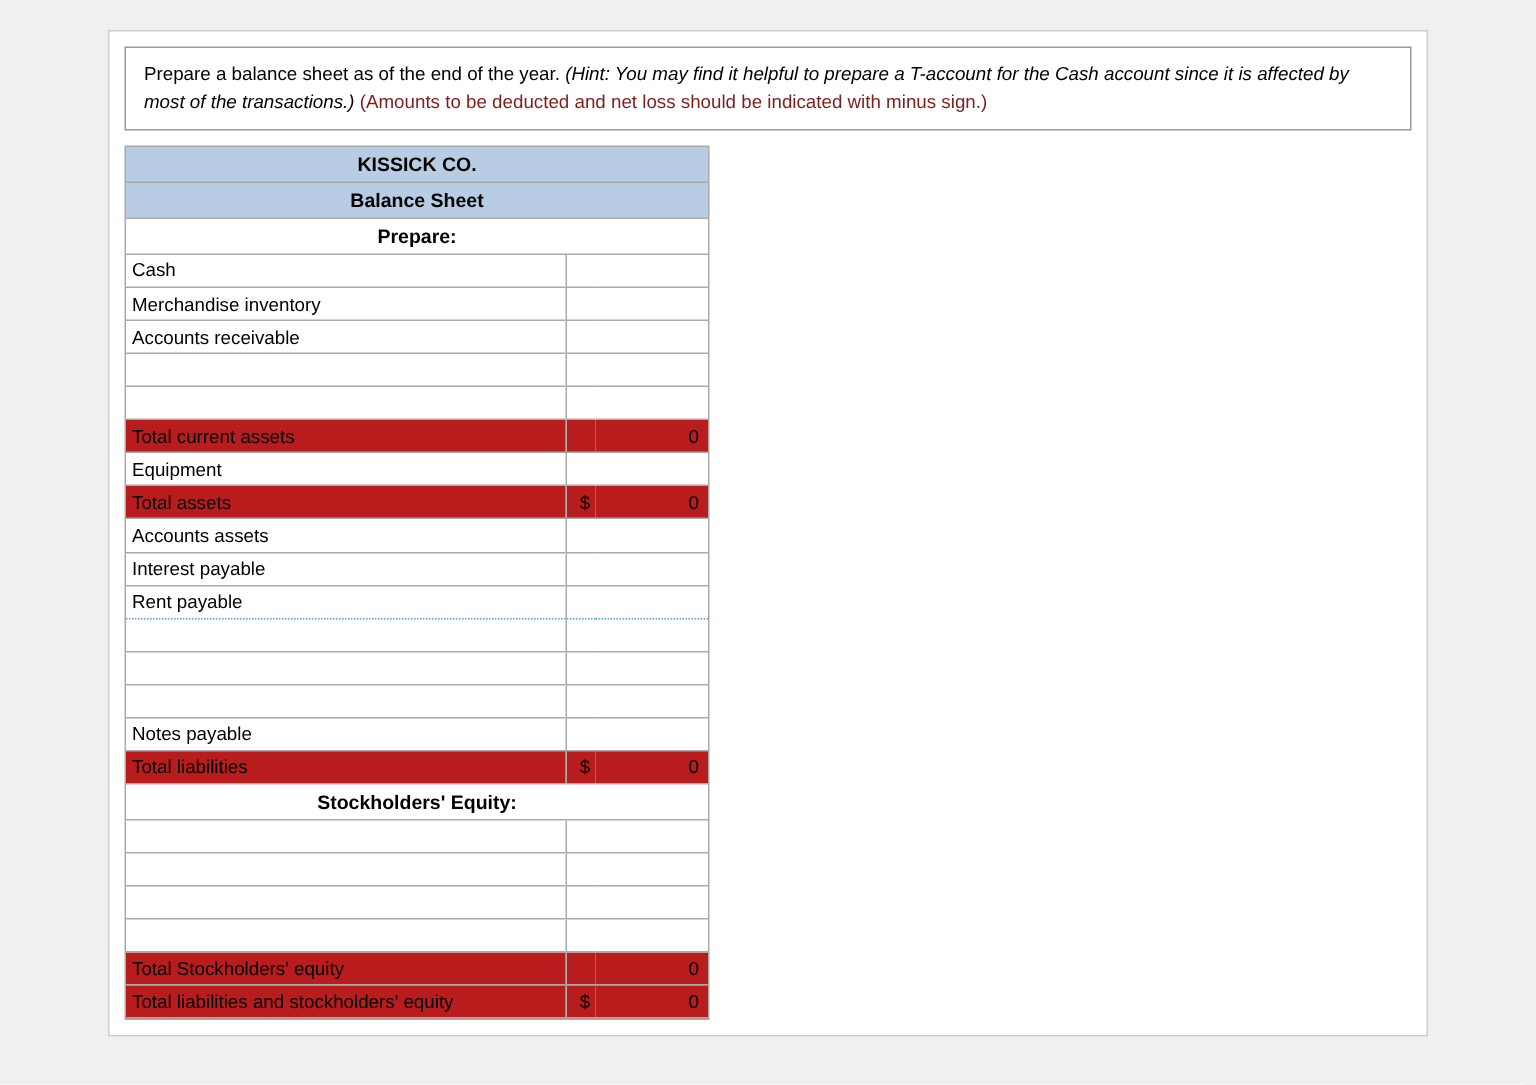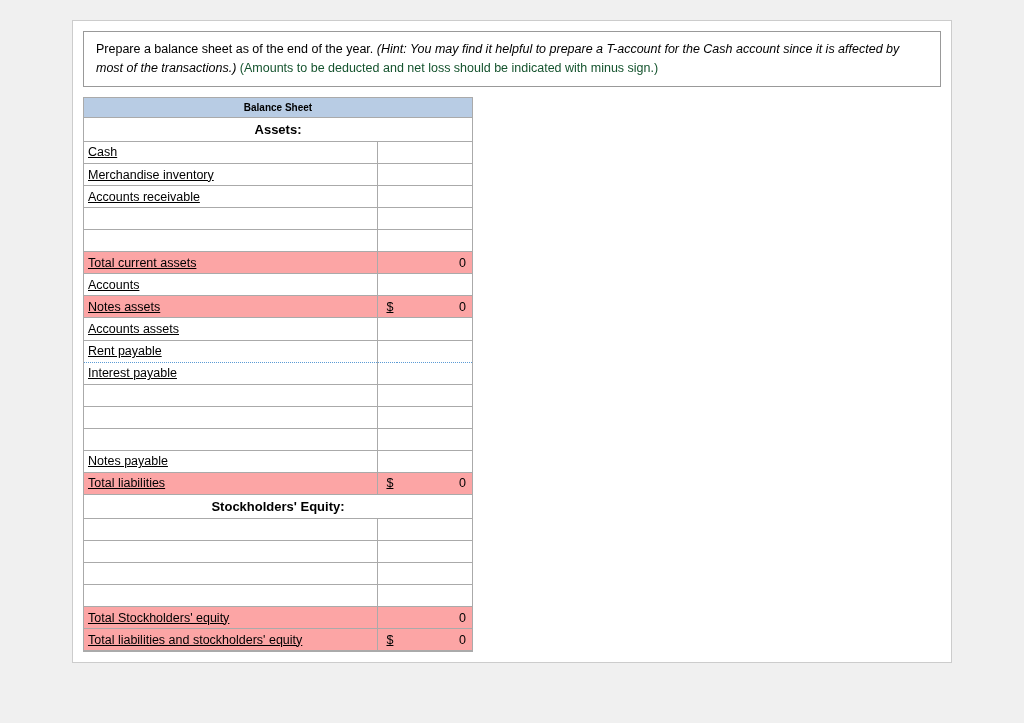--- a/index.html
+++ b/index.html
@@ -27,7 +27,7 @@
       font-style: italic;
     }
     .instruction-box .red-text {
-      color: #14532d;
+      color: #7f1d1d;
     }
     .balance-sheet-wrapper {
       margin: 10px;

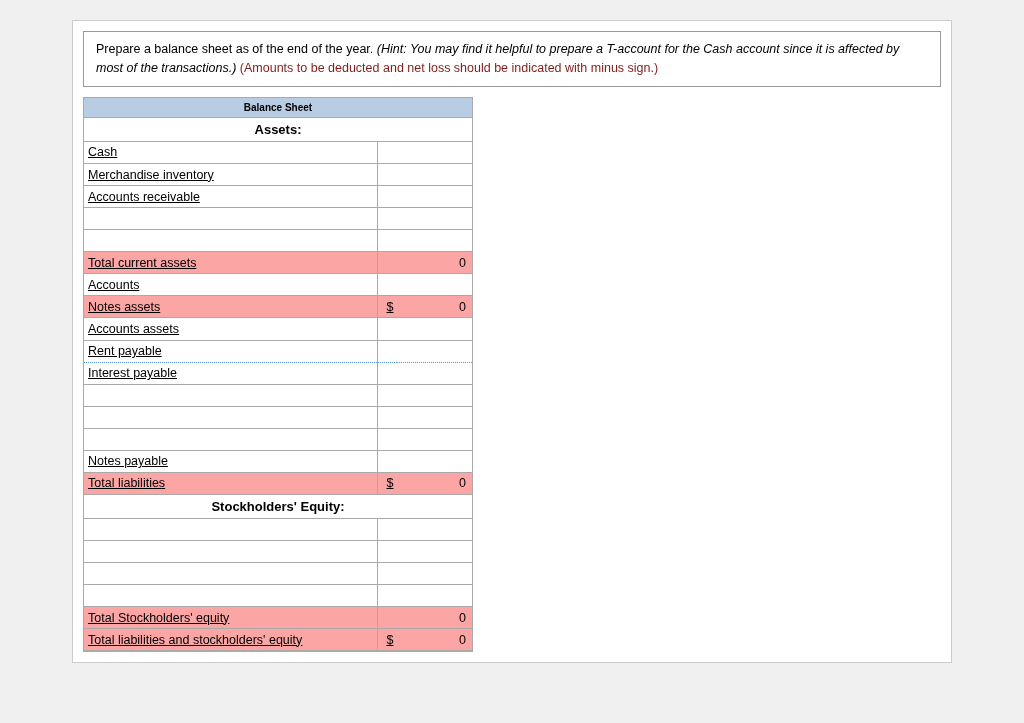--- a/index.html
+++ b/index.html
@@ -118,6 +118,7 @@
   </div>
 
   <div class="balance-sheet-wrapper">
+    <div class="bs-header-company">KISSICK CO.</div>
     <div class="bs-header-title">Balance Sheet</div>
 
     <div class="bs-section-header">Assets:</div>

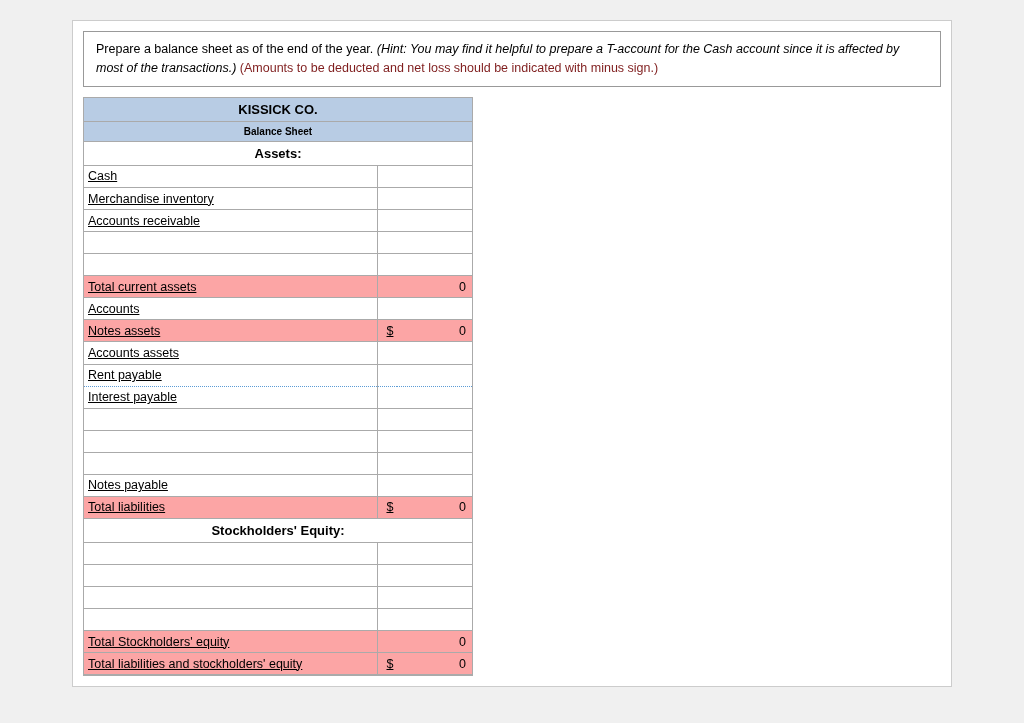--- a/index.html
+++ b/index.html
@@ -47,7 +47,7 @@
       text-align: center;
       font-weight: bold;
       padding: 4px;
-      font-size: 10px;
+      font-size: 13px;
       border-bottom: 1px solid #aaa;
     }
     .bs-section-header {

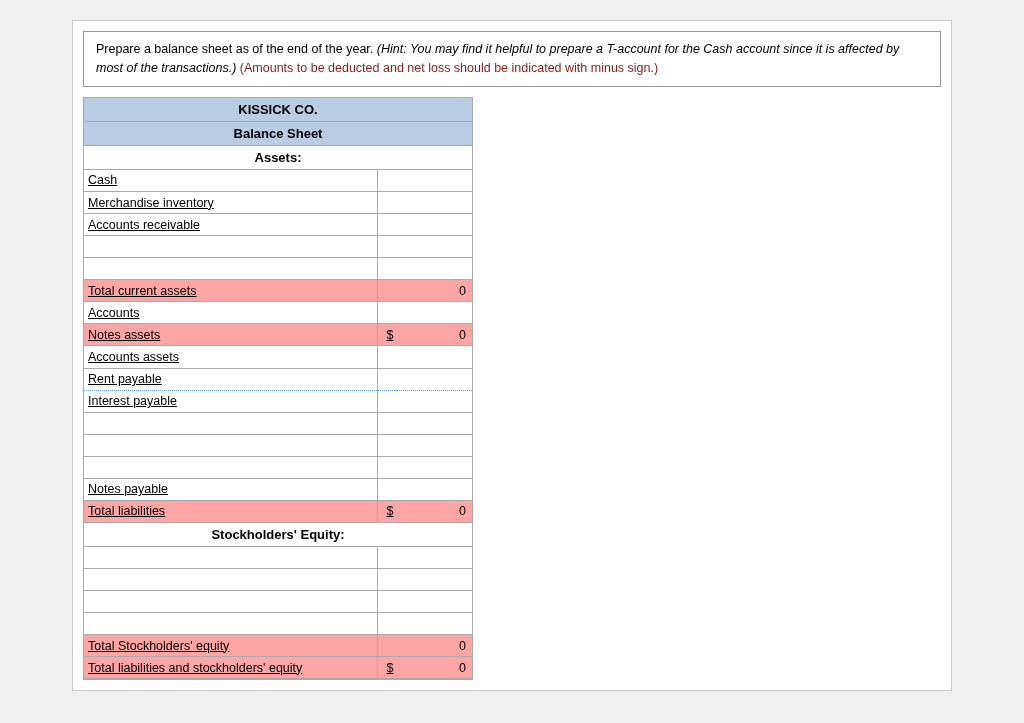--- a/index.html
+++ b/index.html
@@ -121,7 +121,7 @@
     <div class="bs-header-company">KISSICK CO.</div>
     <div class="bs-header-title">Balance Sheet</div>
 
-    <div class="bs-section-header">Assets:</div>
+    <div class="bs-section-header">Prepare:</div>
     <table class="bs-table">
       <tbody>
         <tr>

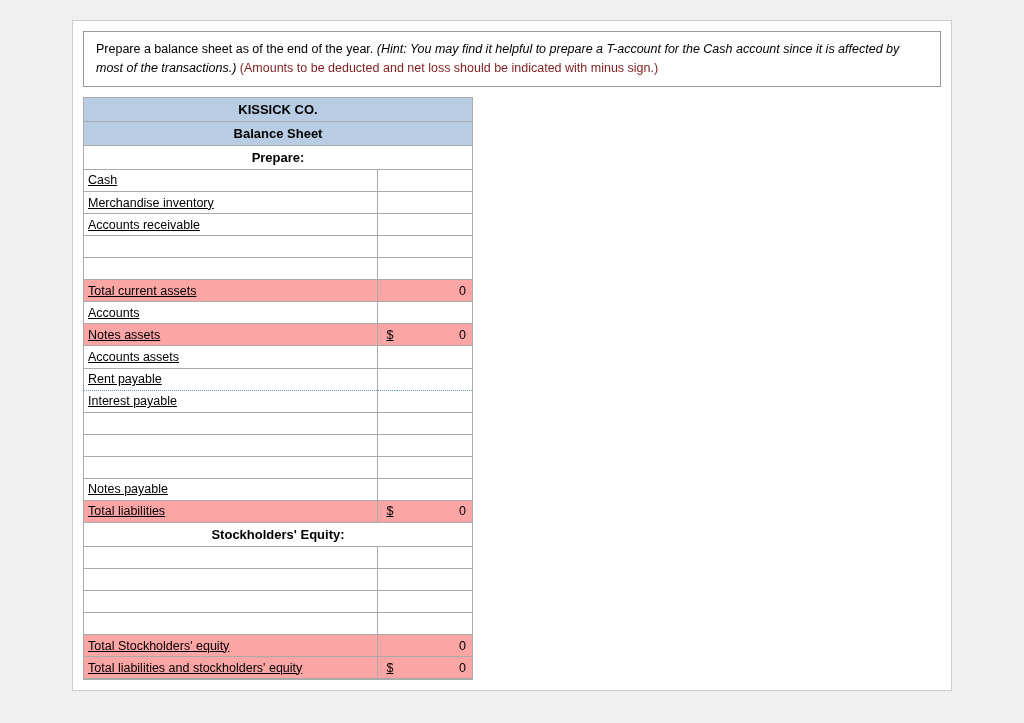--- a/index.html
+++ b/index.html
@@ -68,7 +68,6 @@
     }
     table.bs-table tr {
       border-bottom: 1px solid #aaa;
-      text-decoration: underline;
     }
     .col-label {
       width: 295px;

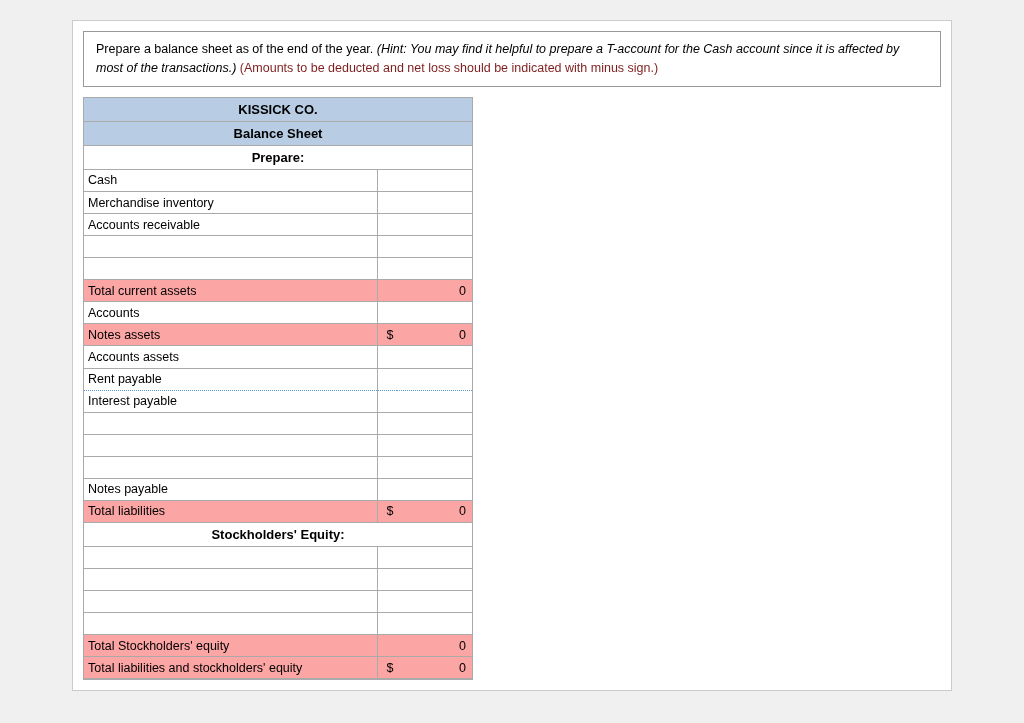--- a/index.html
+++ b/index.html
@@ -103,7 +103,7 @@
       font-size: 12.5px;
     }
     .total-row td {
-      background: #fca5a5;
+      background: #b91c1c;
     }
   </style>
 </head>

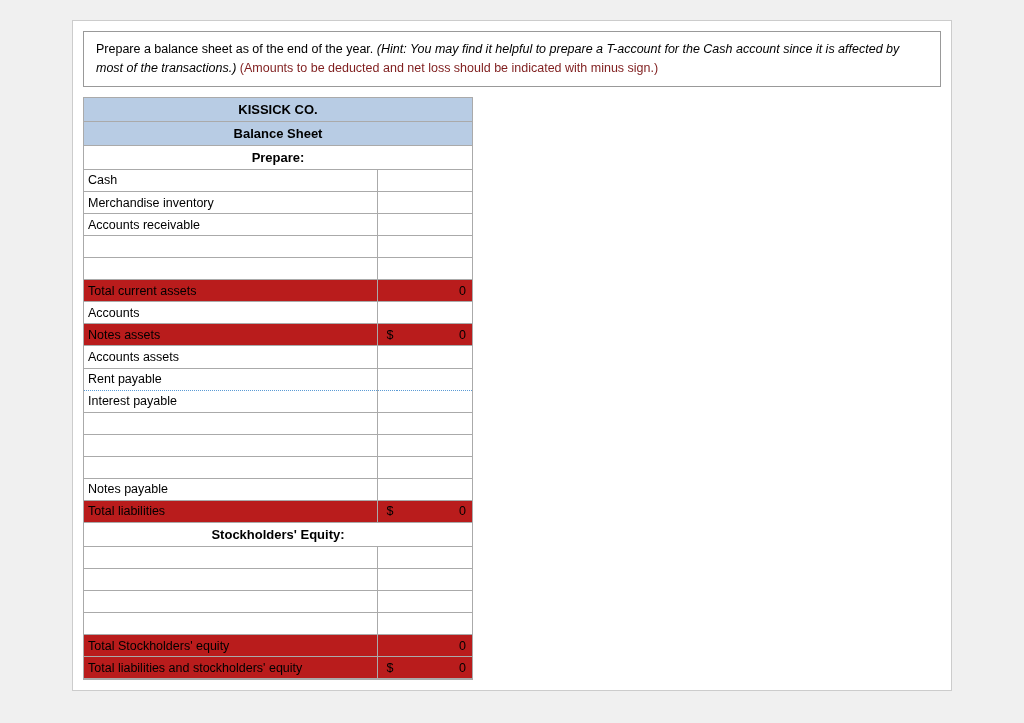--- a/index.html
+++ b/index.html
@@ -154,7 +154,7 @@
           <td class="col-value"><input class="input-cell" type="text" value="0" style=""></td>
         </tr>
         <tr>
-          <td class="col-label"><span class="label-static">Accounts</span></td>
+          <td class="col-label"><span class="label-static">Equipment</span></td>
           <td class="col-sign"></td>
           <td class="col-value"><input class="input-cell" type="text" value="" style=""></td>
         </tr>

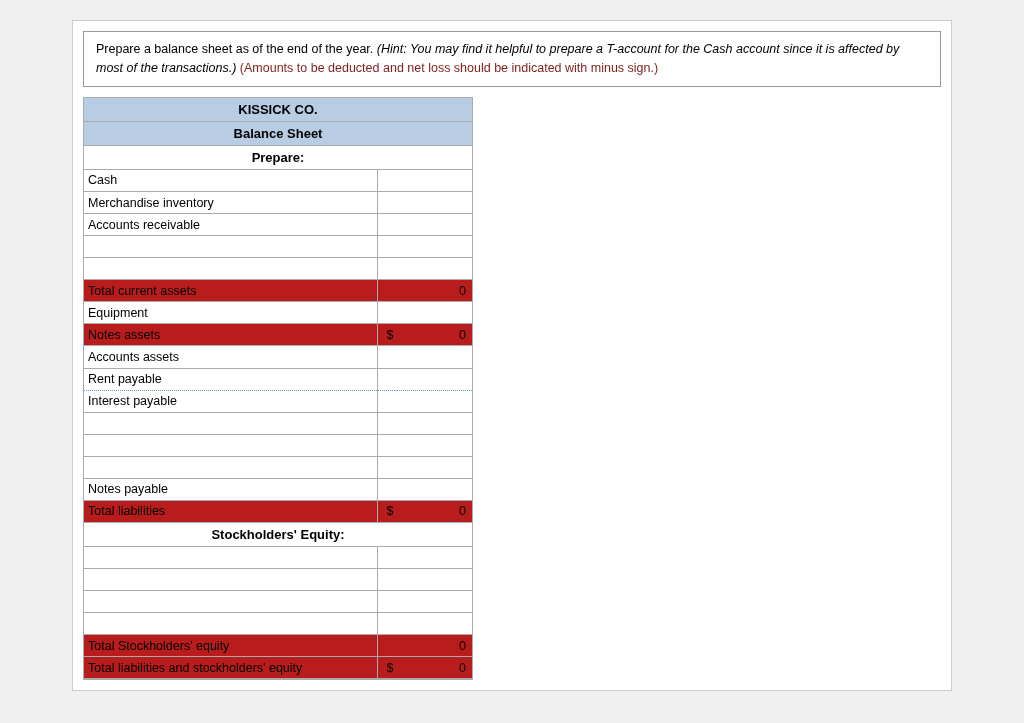--- a/index.html
+++ b/index.html
@@ -159,7 +159,7 @@
           <td class="col-value"><input class="input-cell" type="text" value="" style=""></td>
         </tr>
         <tr class="total-row">
-          <td class="col-label"><span class="label-static">Notes assets</span></td>
+          <td class="col-label"><span class="label-static">Total assets</span></td>
           <td class="col-sign"><span>$</span></td>
           <td class="col-value"><input class="input-cell" type="text" value="0" style=""></td>
         </tr>

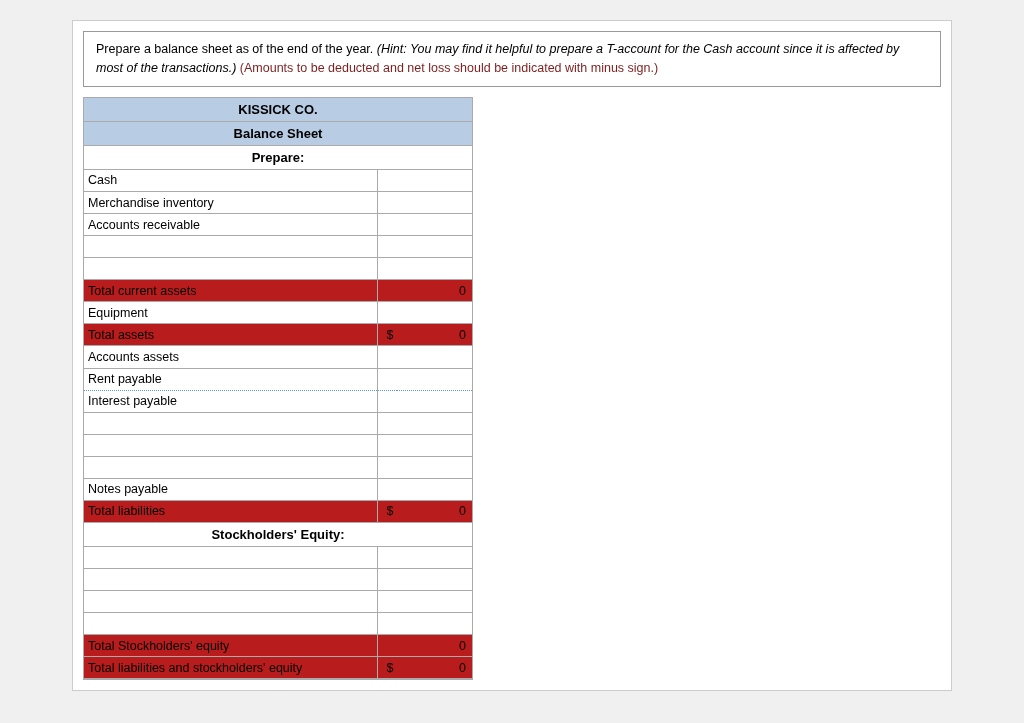--- a/index.html
+++ b/index.html
@@ -173,13 +173,13 @@
           <td class="col-sign"></td>
           <td class="col-value"><input class="input-cell" type="text" value="" style=""></td>
         </tr>
+        <tr>
+          <td class="col-label"><span class="label-static">Interest payable</span></td>
+          <td class="col-sign"></td>
+          <td class="col-value"><input class="input-cell" type="text" value="" style=""></td>
+        </tr>
         <tr style="border-top: 1px dotted #5b9bd5; border-bottom: 1px dotted #5b9bd5;">
           <td class="col-label"><span class="label-static">Rent payable</span></td>
-          <td class="col-sign"></td>
-          <td class="col-value"><input class="input-cell" type="text" value="" style=""></td>
-        </tr>
-        <tr>
-          <td class="col-label"><span class="label-static">Interest payable</span></td>
           <td class="col-sign"></td>
           <td class="col-value"><input class="input-cell" type="text" value="" style=""></td>
         </tr>

